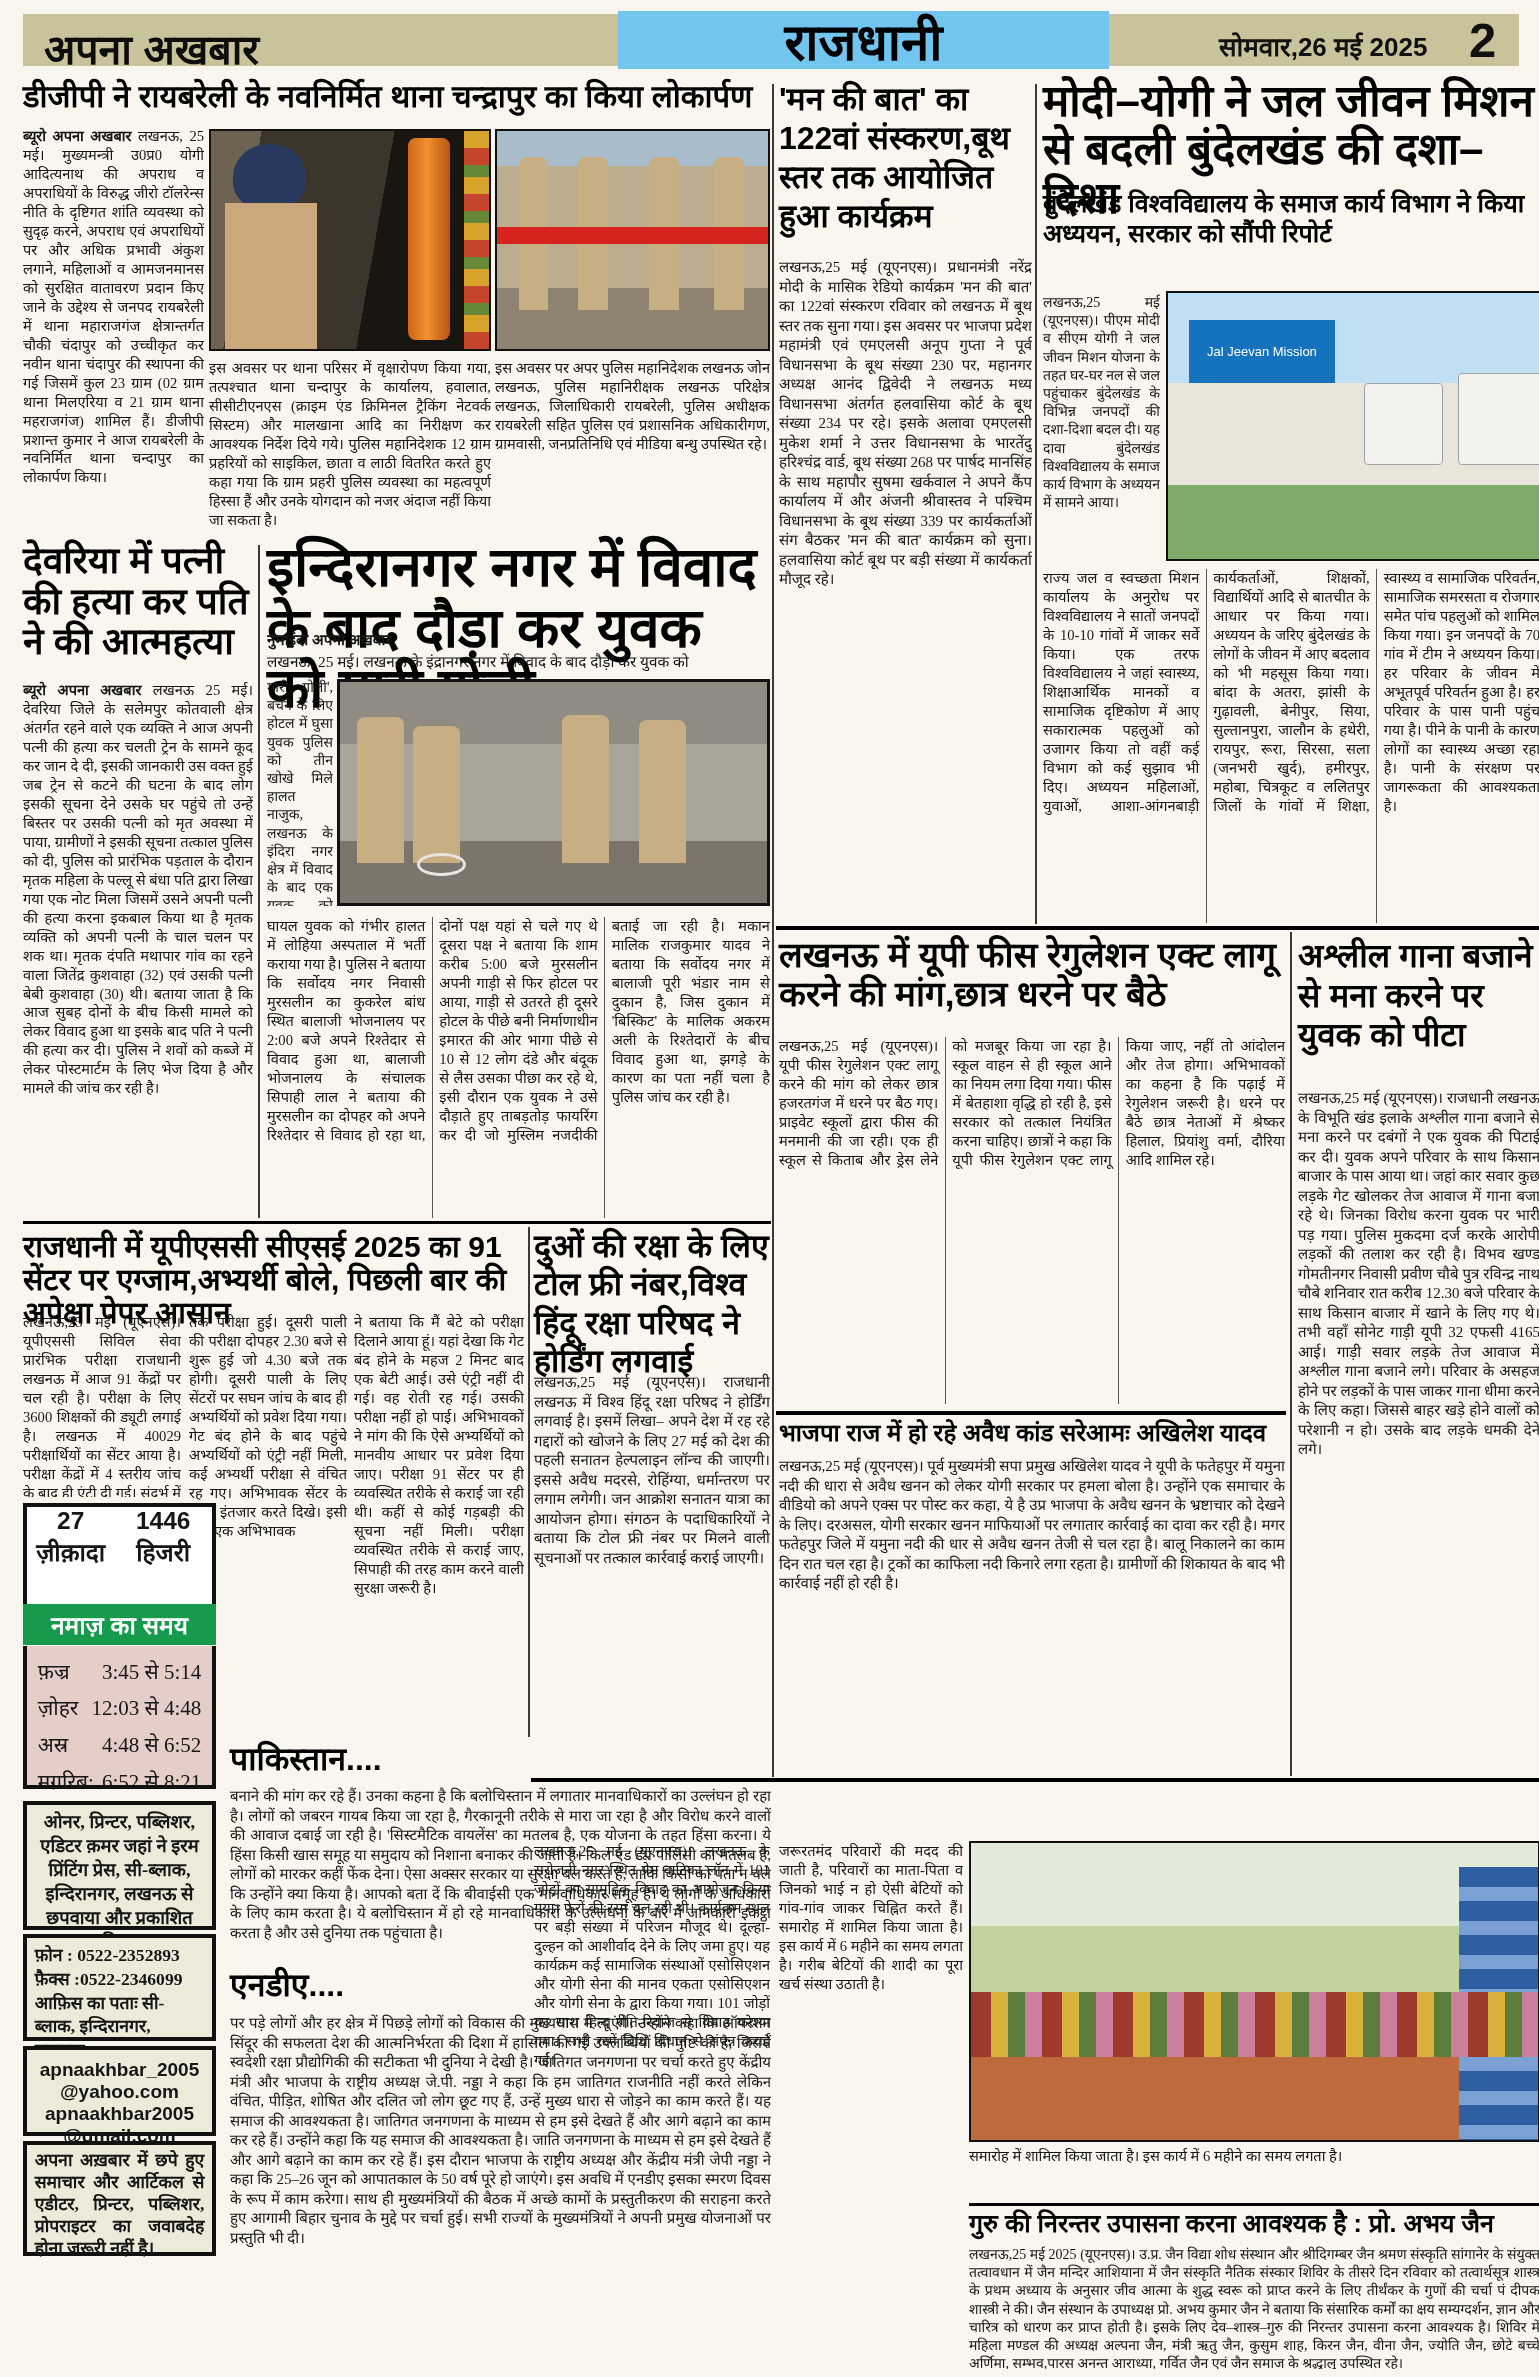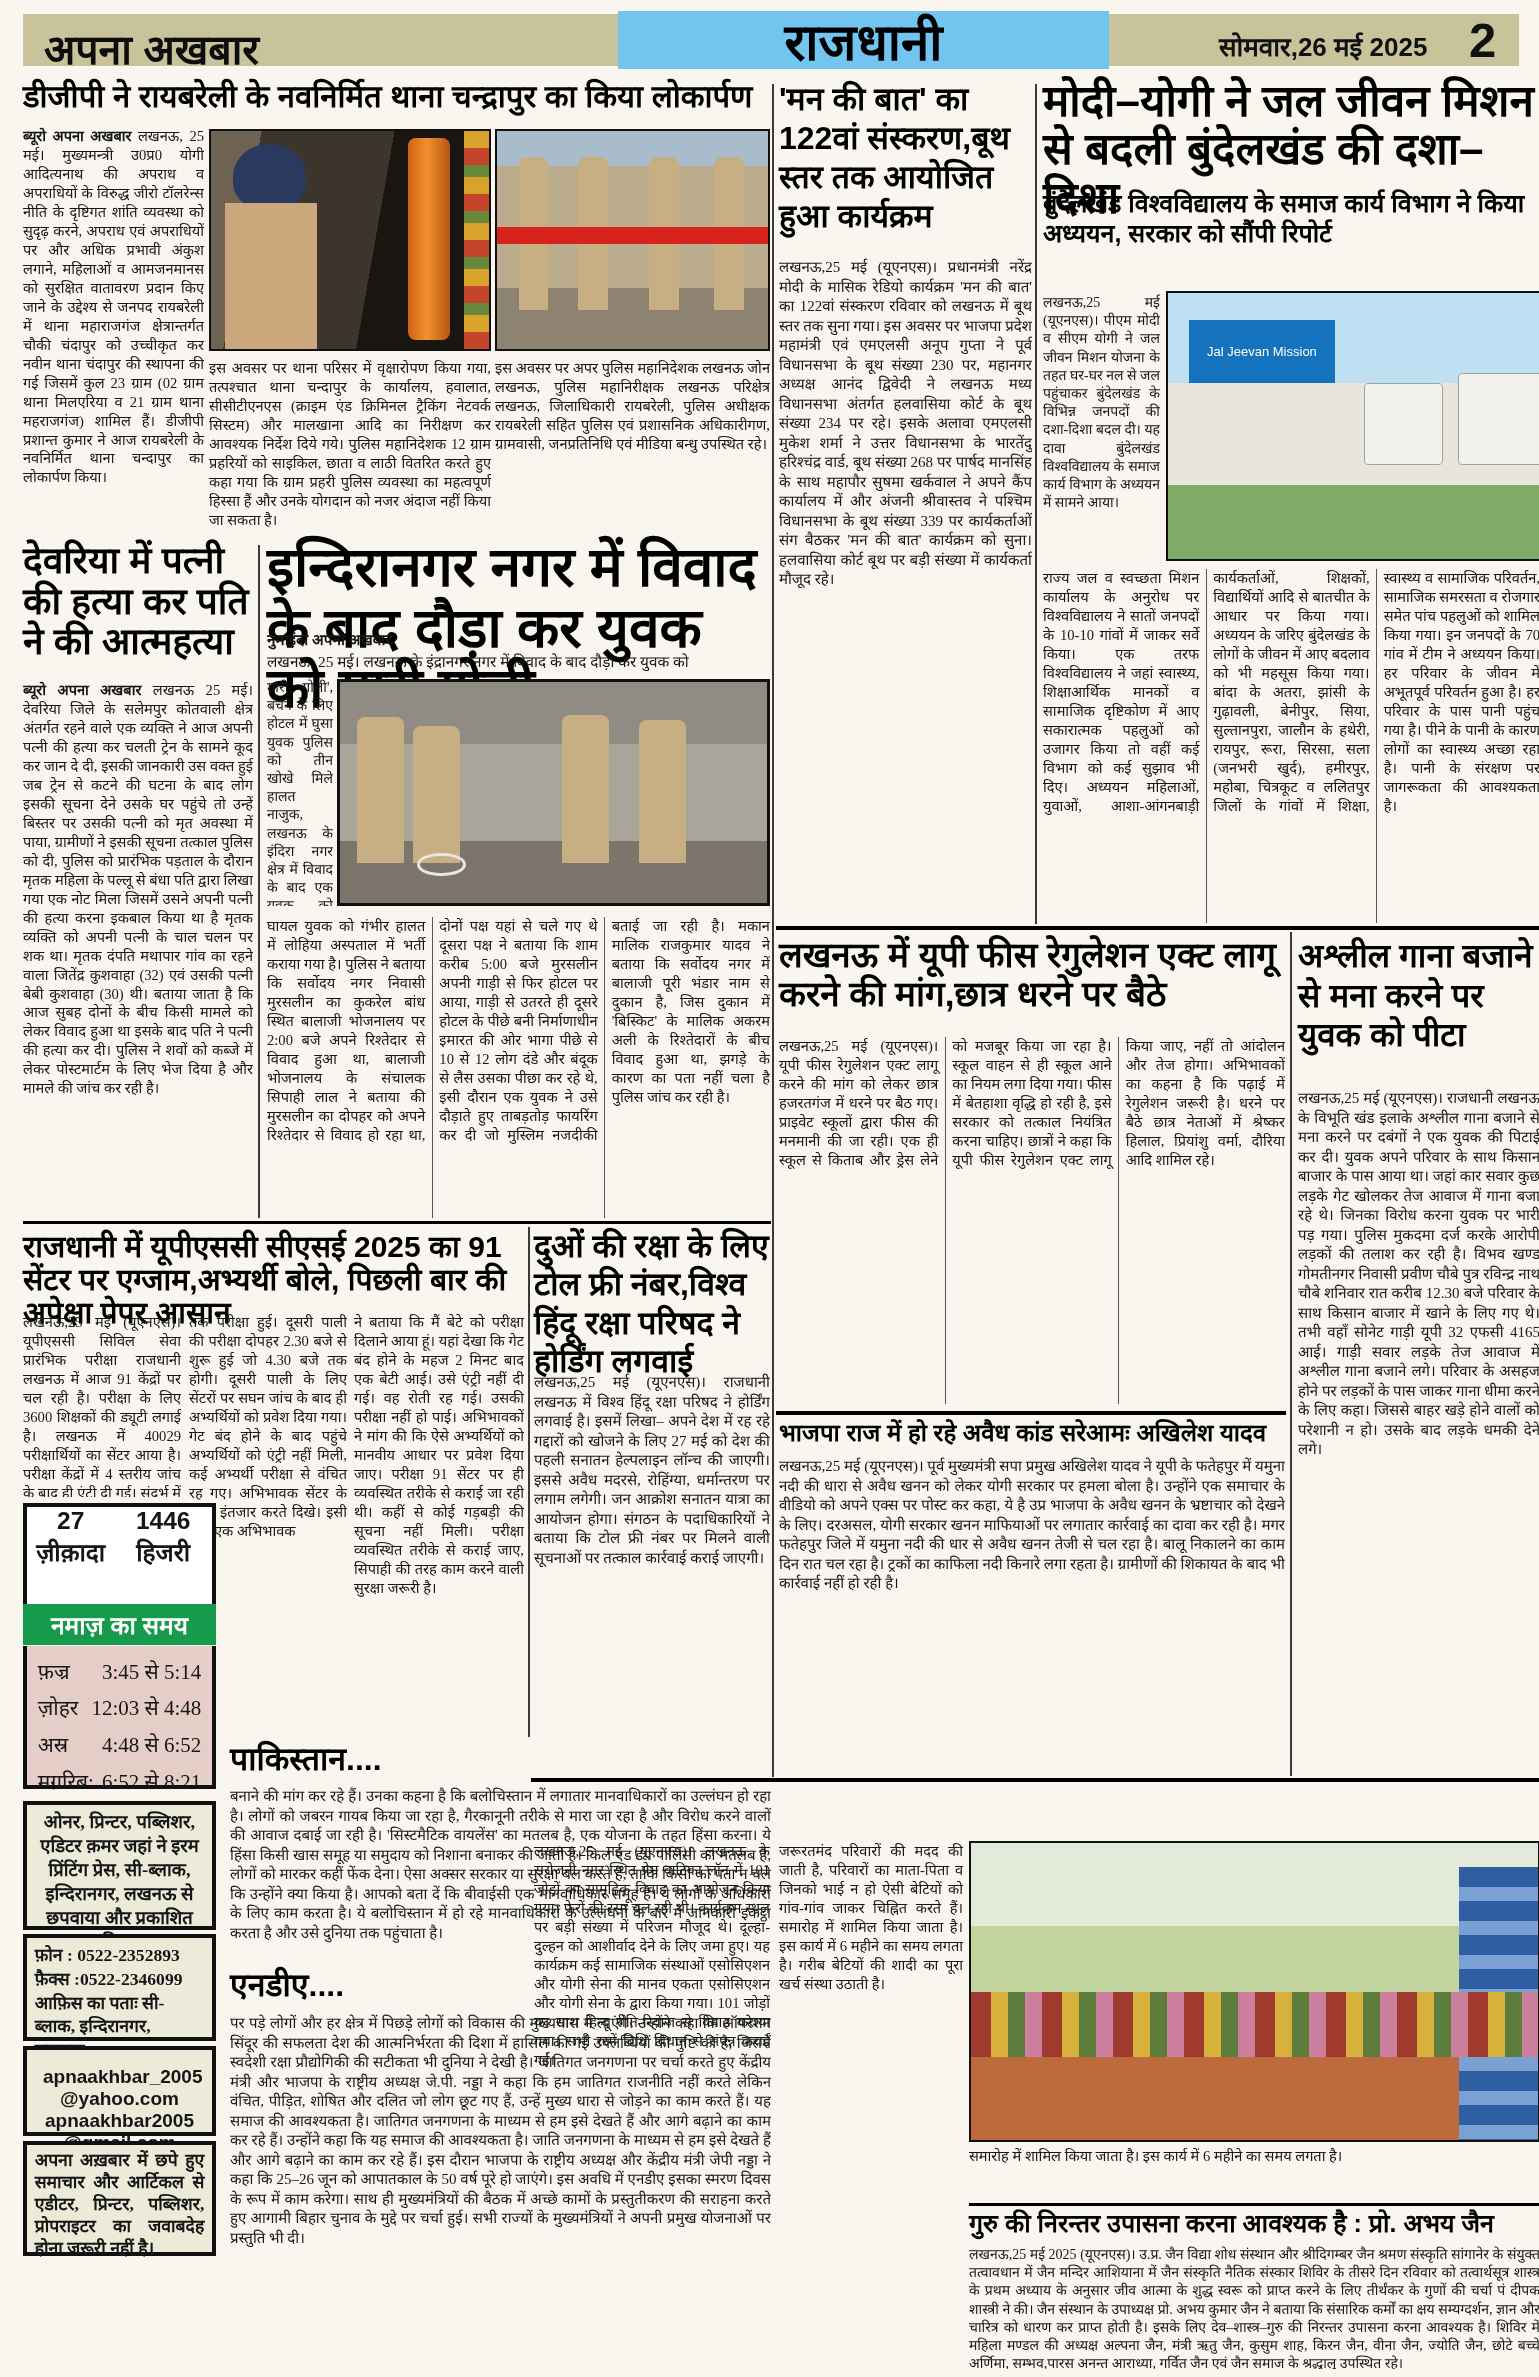--- a/index.html
+++ b/index.html
@@ -171,7 +171,7 @@
     <div>फ़ैक्स :0522-2346099</div>
     <div>आफ़िस का पताः सी-ब्लाक, इन्दिरानगर, लखनऊ</div>
   </div>
-  <div class="abs box" style="left:23px;top:2046px;width:193px;height:90px;font-size:19px;padding:16px;font-family:'Liberation Sans',sans-serif;">
+  <div class="abs box" style="left:23px;top:2046px;width:193px;height:90px;font-size:19px;padding:9px;font-family:'Liberation Sans',sans-serif;">
     <div>apnaakhbar_2005 @yahoo.com</div>
     <div>apnaakhbar2005 @gmail.com</div>
   </div>

